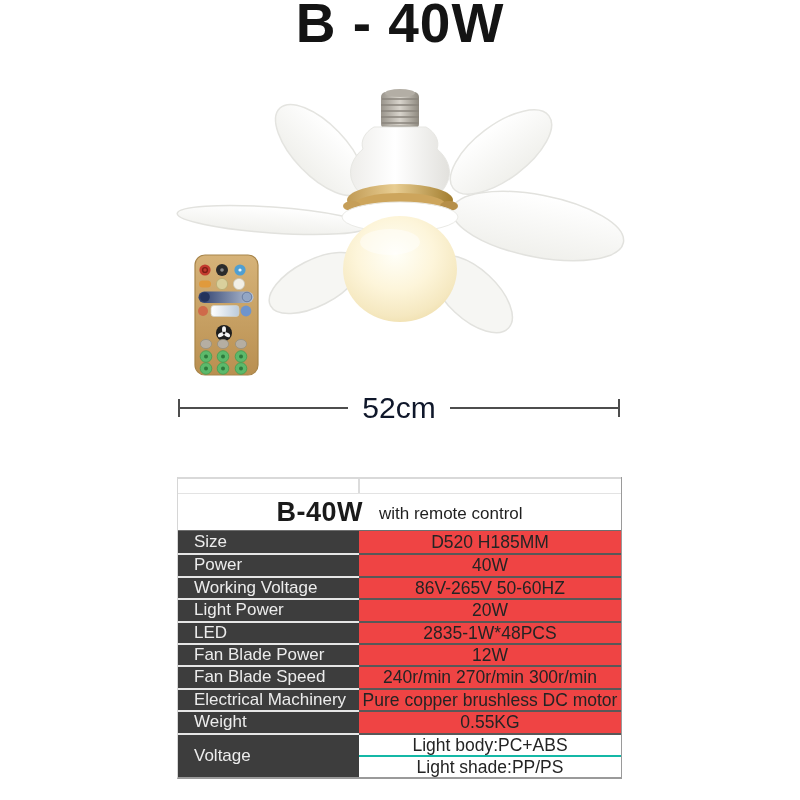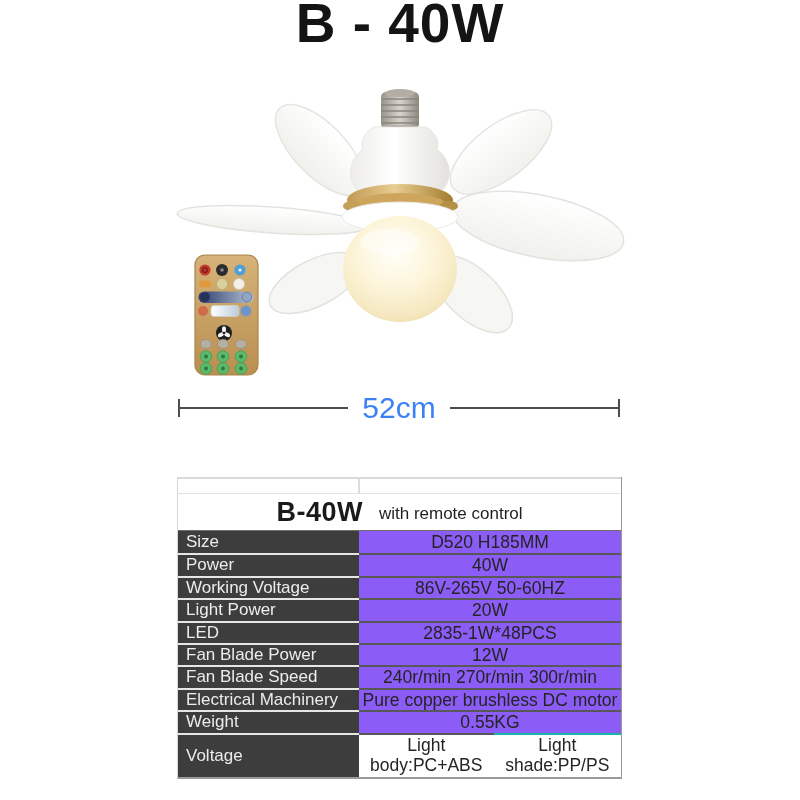--- a/index.html
+++ b/index.html
@@ -18,7 +18,7 @@
   .dim{position:absolute;left:178px;top:392px;width:442px;height:32px;display:flex;align-items:center;}
   .dim .tick{width:2px;height:18px;background:#4d4d4d;}
   .dim .seg{flex:1;height:2px;background:#4d4d4d;}
-  .dim .label{padding:0 14px;font-size:30px;color:#3b82f6;white-space:nowrap;}
+  .dim .label{padding:0 14px;font-size:30px;color:#0f172a;white-space:nowrap;}
   
   .spec{
     position:absolute;left:177px;top:477px;width:445px;

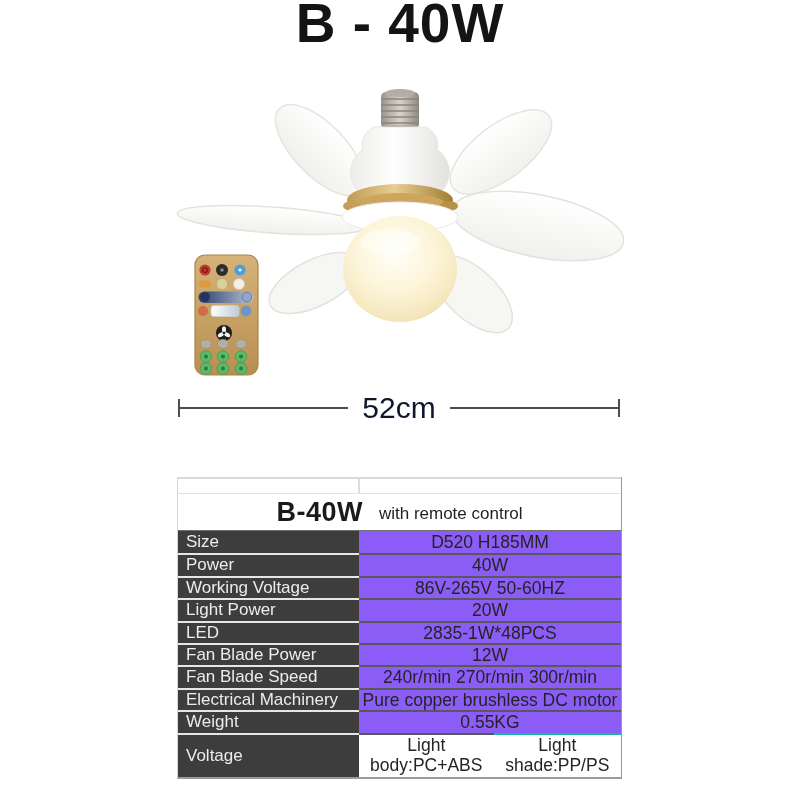--- a/index.html
+++ b/index.html
@@ -36,7 +36,7 @@
   .row{display:grid;grid-template-columns:181px 1fr;height:22.4px;}
   .row .k{
     background:#3d3d3d;color:#ececec;font-size:17px;line-height:20.5px;
-    padding-left:8px;border-top:2px solid #e6e6e6;box-sizing:border-box;
+    padding-left:16px;border-top:2px solid #e6e6e6;box-sizing:border-box;
     white-space:nowrap;overflow:hidden;
   }
   .row .v{

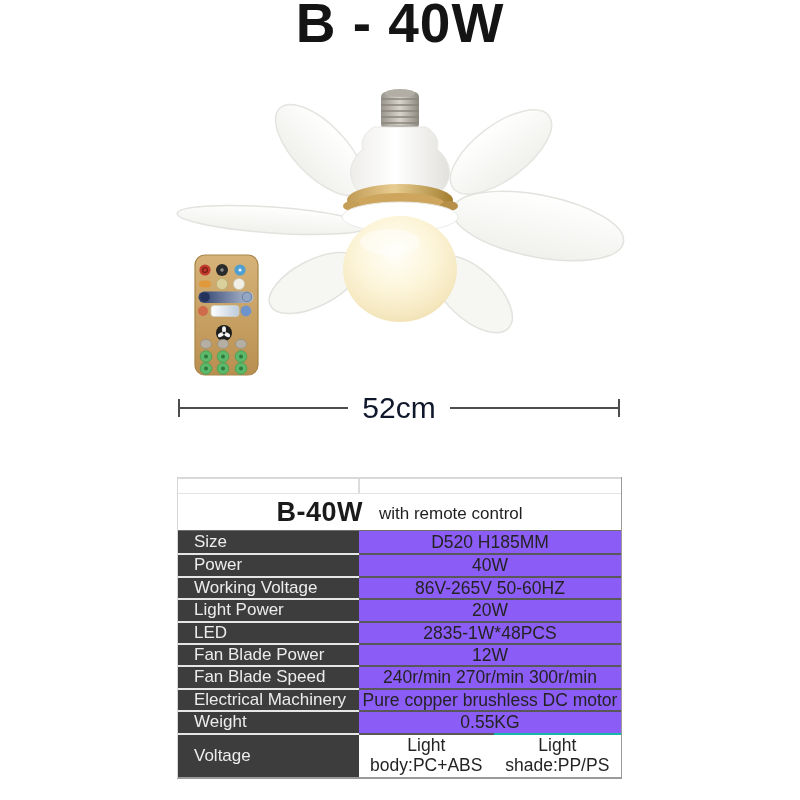--- a/index.html
+++ b/index.html
@@ -40,7 +40,7 @@
     white-space:nowrap;overflow:hidden;
   }
   .row .v{
-    background:#8b5cf6;color:#242424;font-size:17.5px;line-height:20.5px;text-align:center;
+    background:#ef4444;color:#242424;font-size:17.5px;line-height:20.5px;text-align:center;
     border-top:2px solid #585858;box-sizing:border-box;white-space:nowrap;overflow:hidden;
   }
   .row.first .k{border-top:none;line-height:22.4px;}

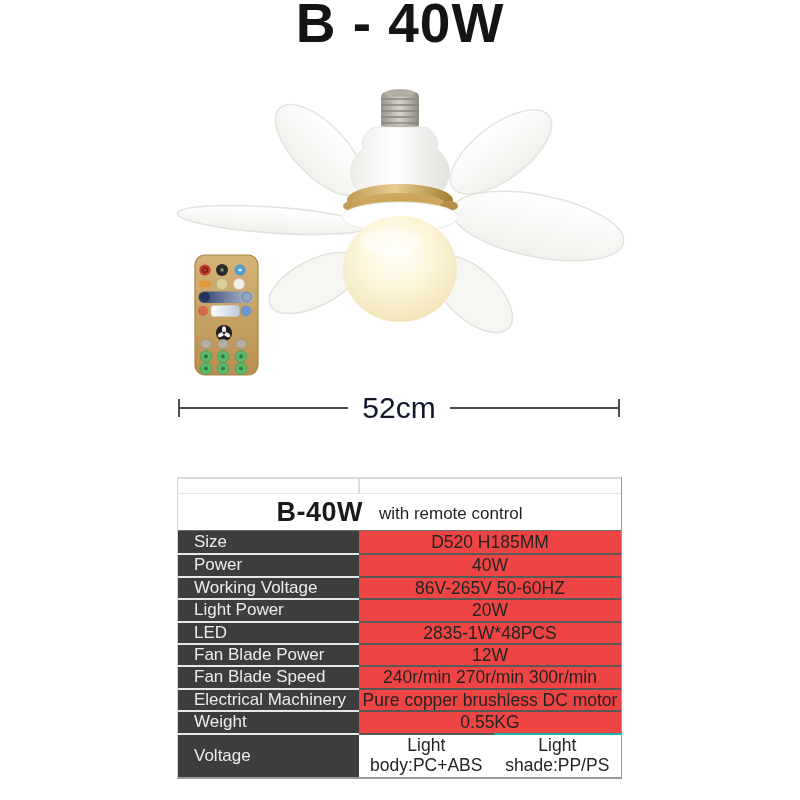--- a/index.html
+++ b/index.html
@@ -47,7 +47,7 @@
   .row.first .v{border-top:none;line-height:22.4px;}
   .row.material{height:44.8px;}
   .row.material .k{display:flex;align-items:center;}
-  .vstack{display:flex;flex-direction:row;}
+  .vstack{display:flex;flex-direction:column;}
   .vstack .v2{
     height:22.4px;background:#fff;color:#242424;font-size:17.5px;line-height:20.5px;
     text-align:center;box-sizing:border-box;

